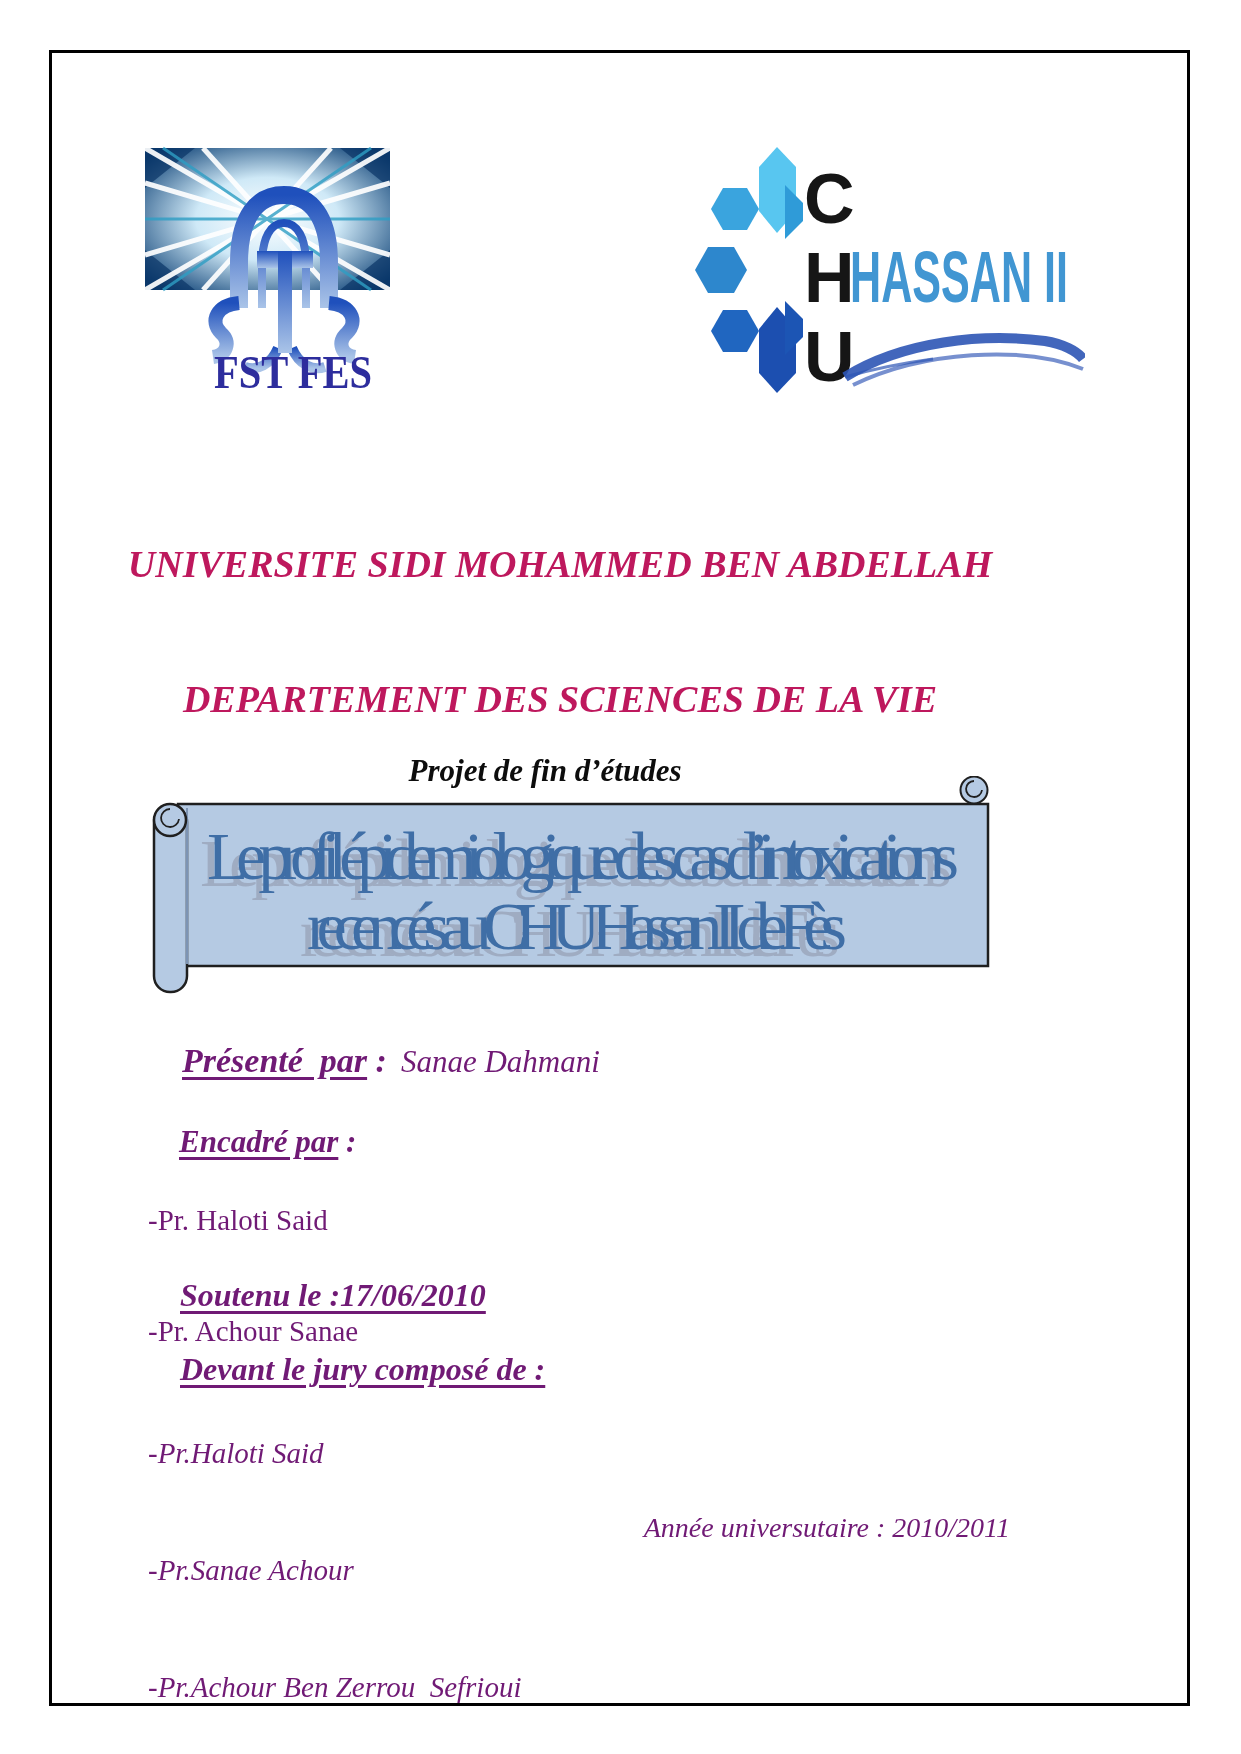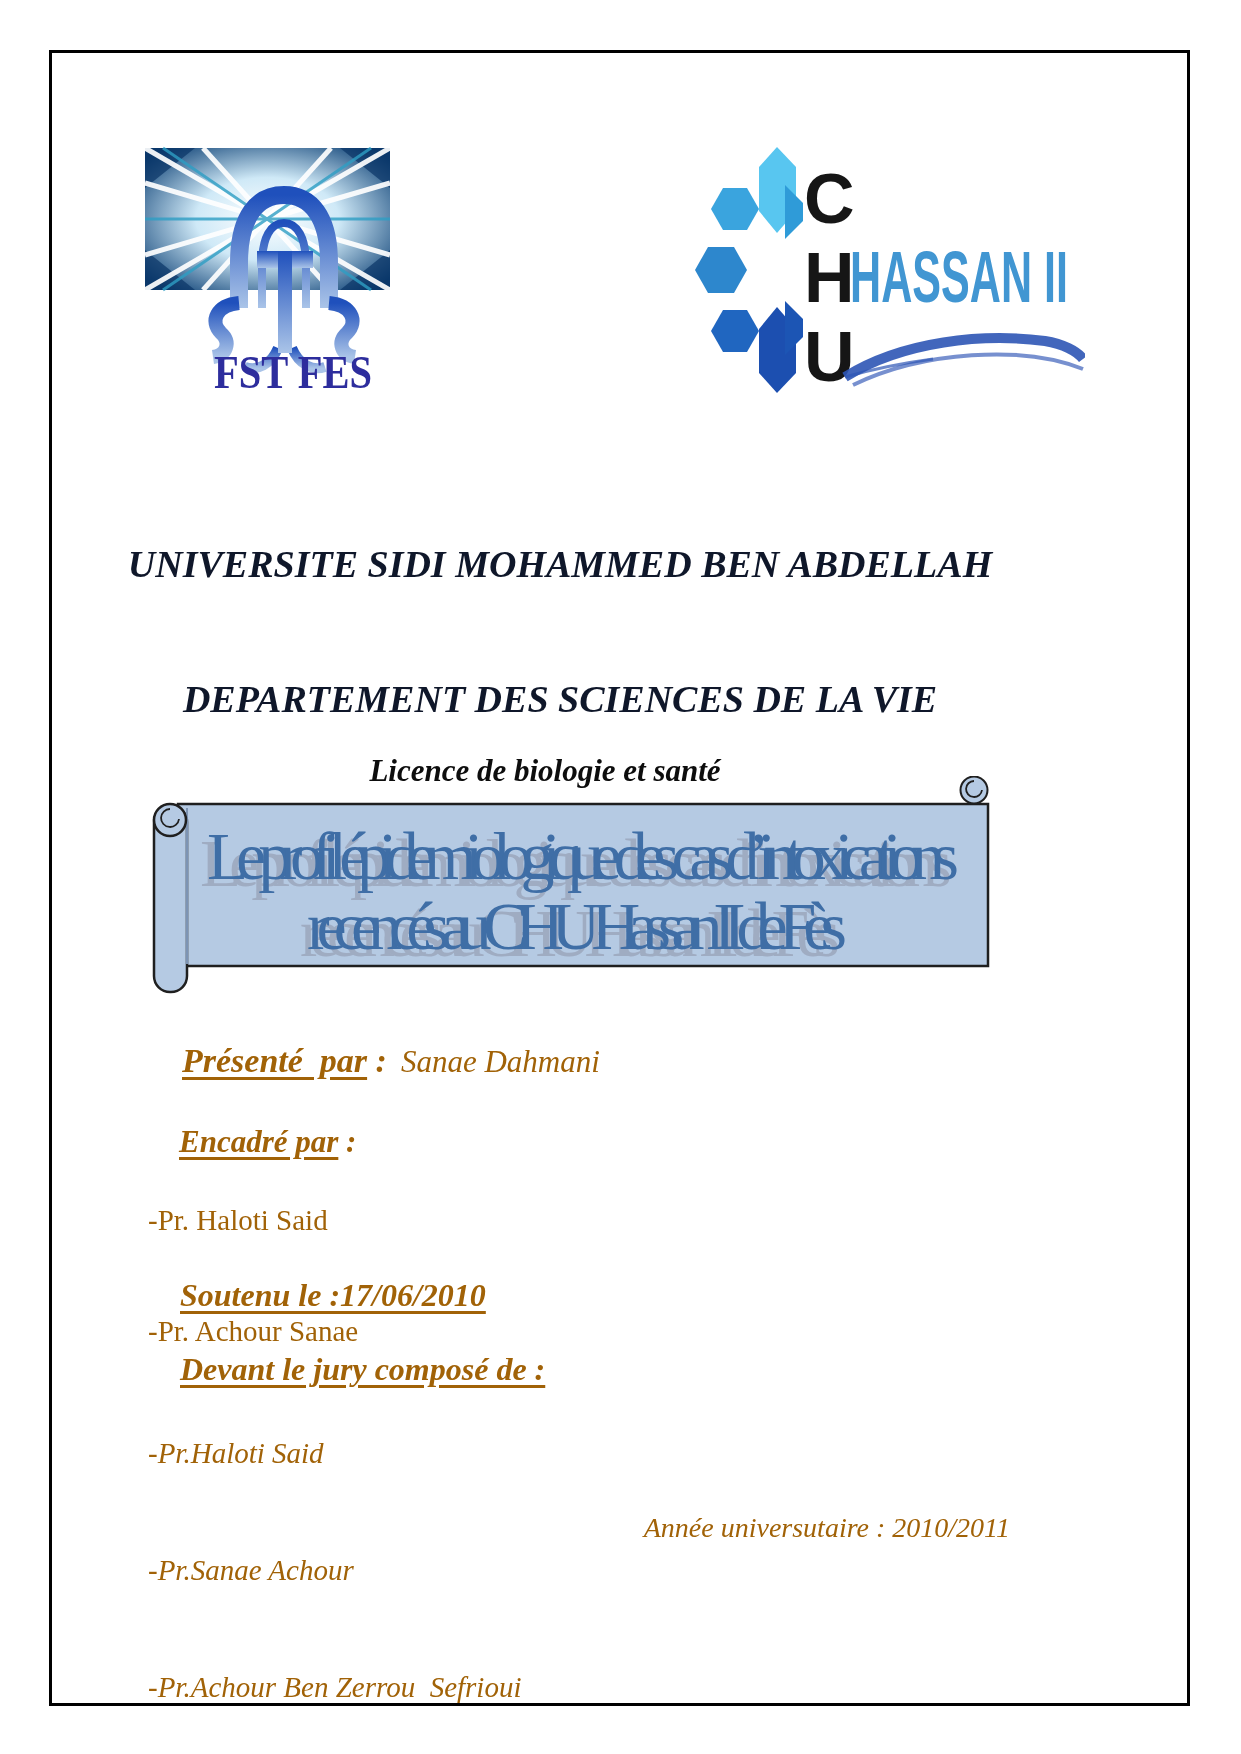--- a/index.html
+++ b/index.html
@@ -15,7 +15,7 @@
   .uni-heading{
     left:70px;top:452px;width:980px;text-align:center;
     font-weight:bold;font-style:italic;font-size:38px;line-height:45px;
-    color:#0f172a;white-space:pre-wrap;
+    color:#be185d;white-space:pre-wrap;
   }
   .project-block{
     left:100px;top:676px;width:890px;text-align:center;

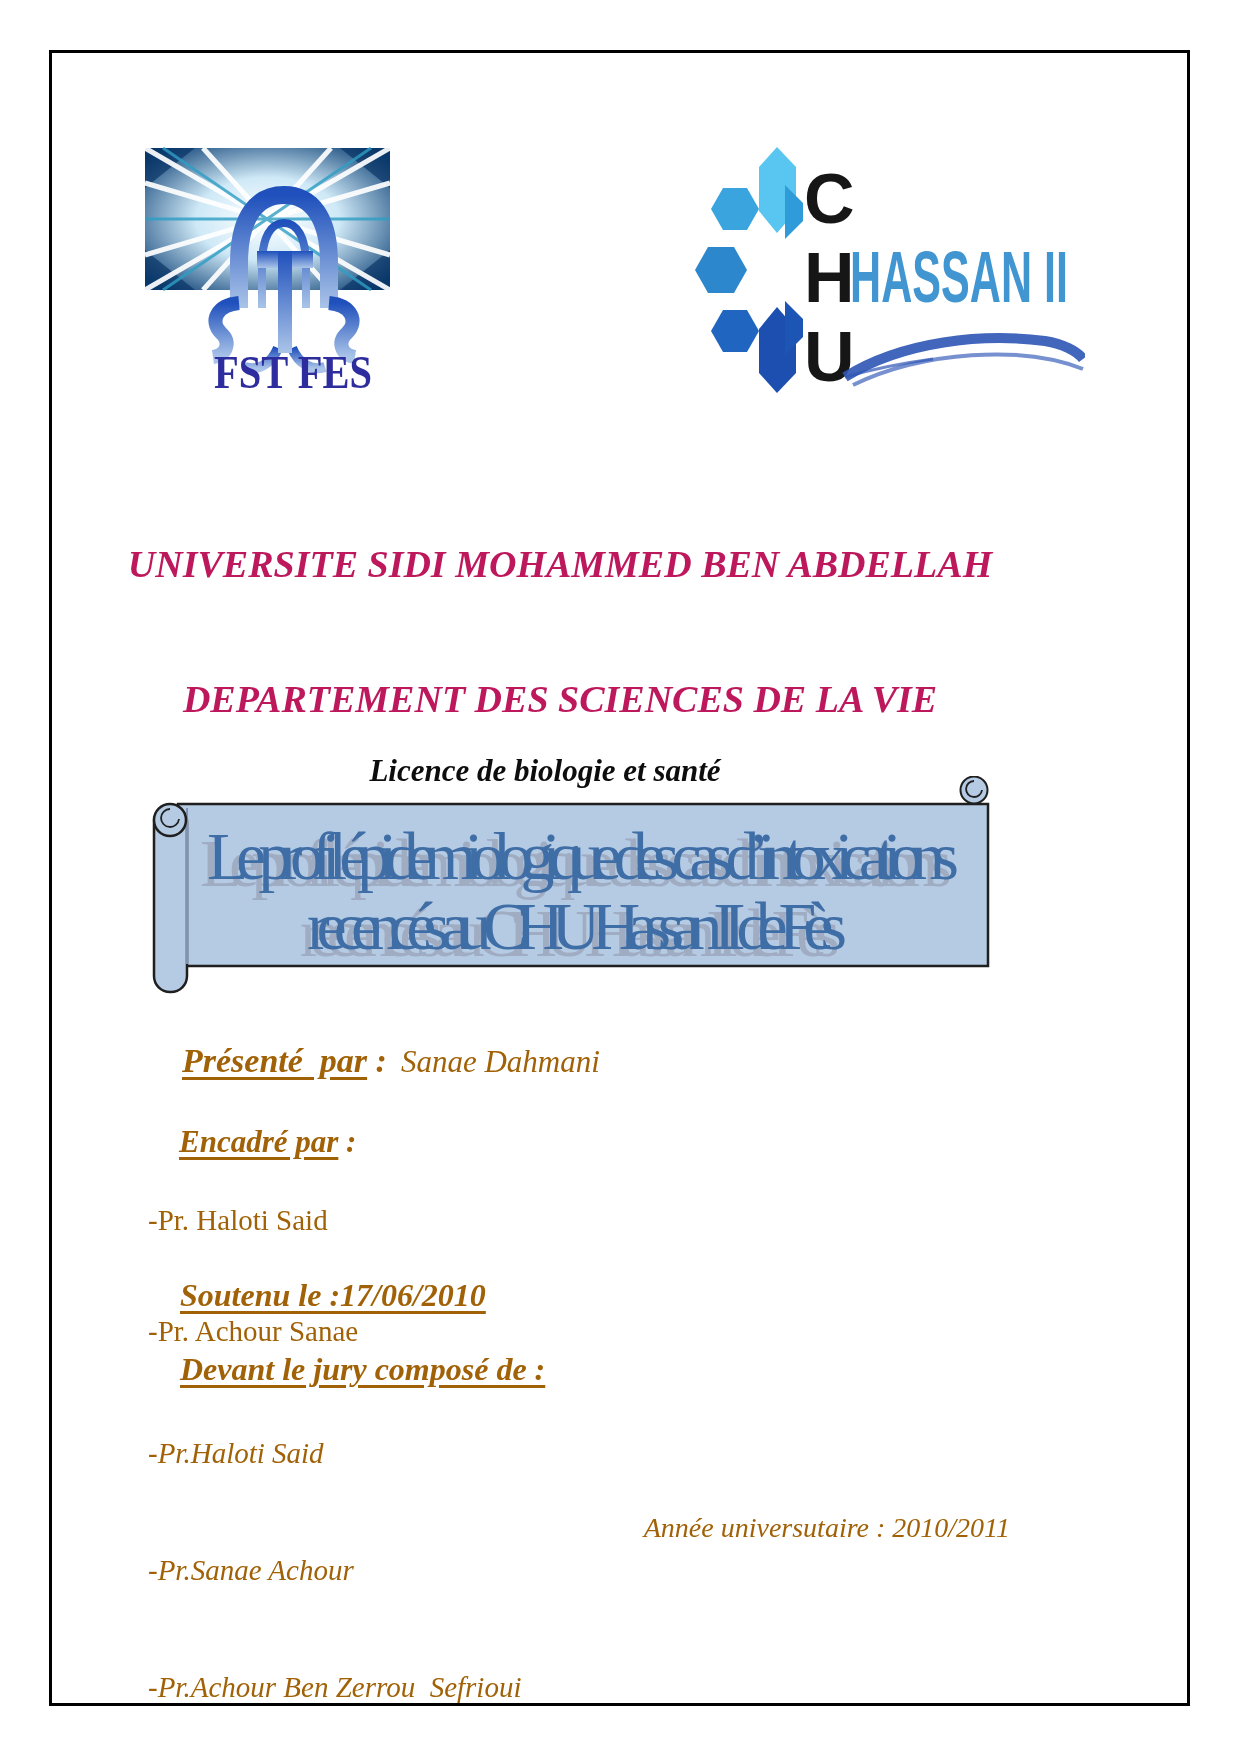--- a/index.html
+++ b/index.html
@@ -130,6 +130,7 @@
   </div>
 
   <div class="abs project-block">
+    <div>Projet de fin d’études</div>
     <div>Licence de biologie et santé</div>
   </div>
 

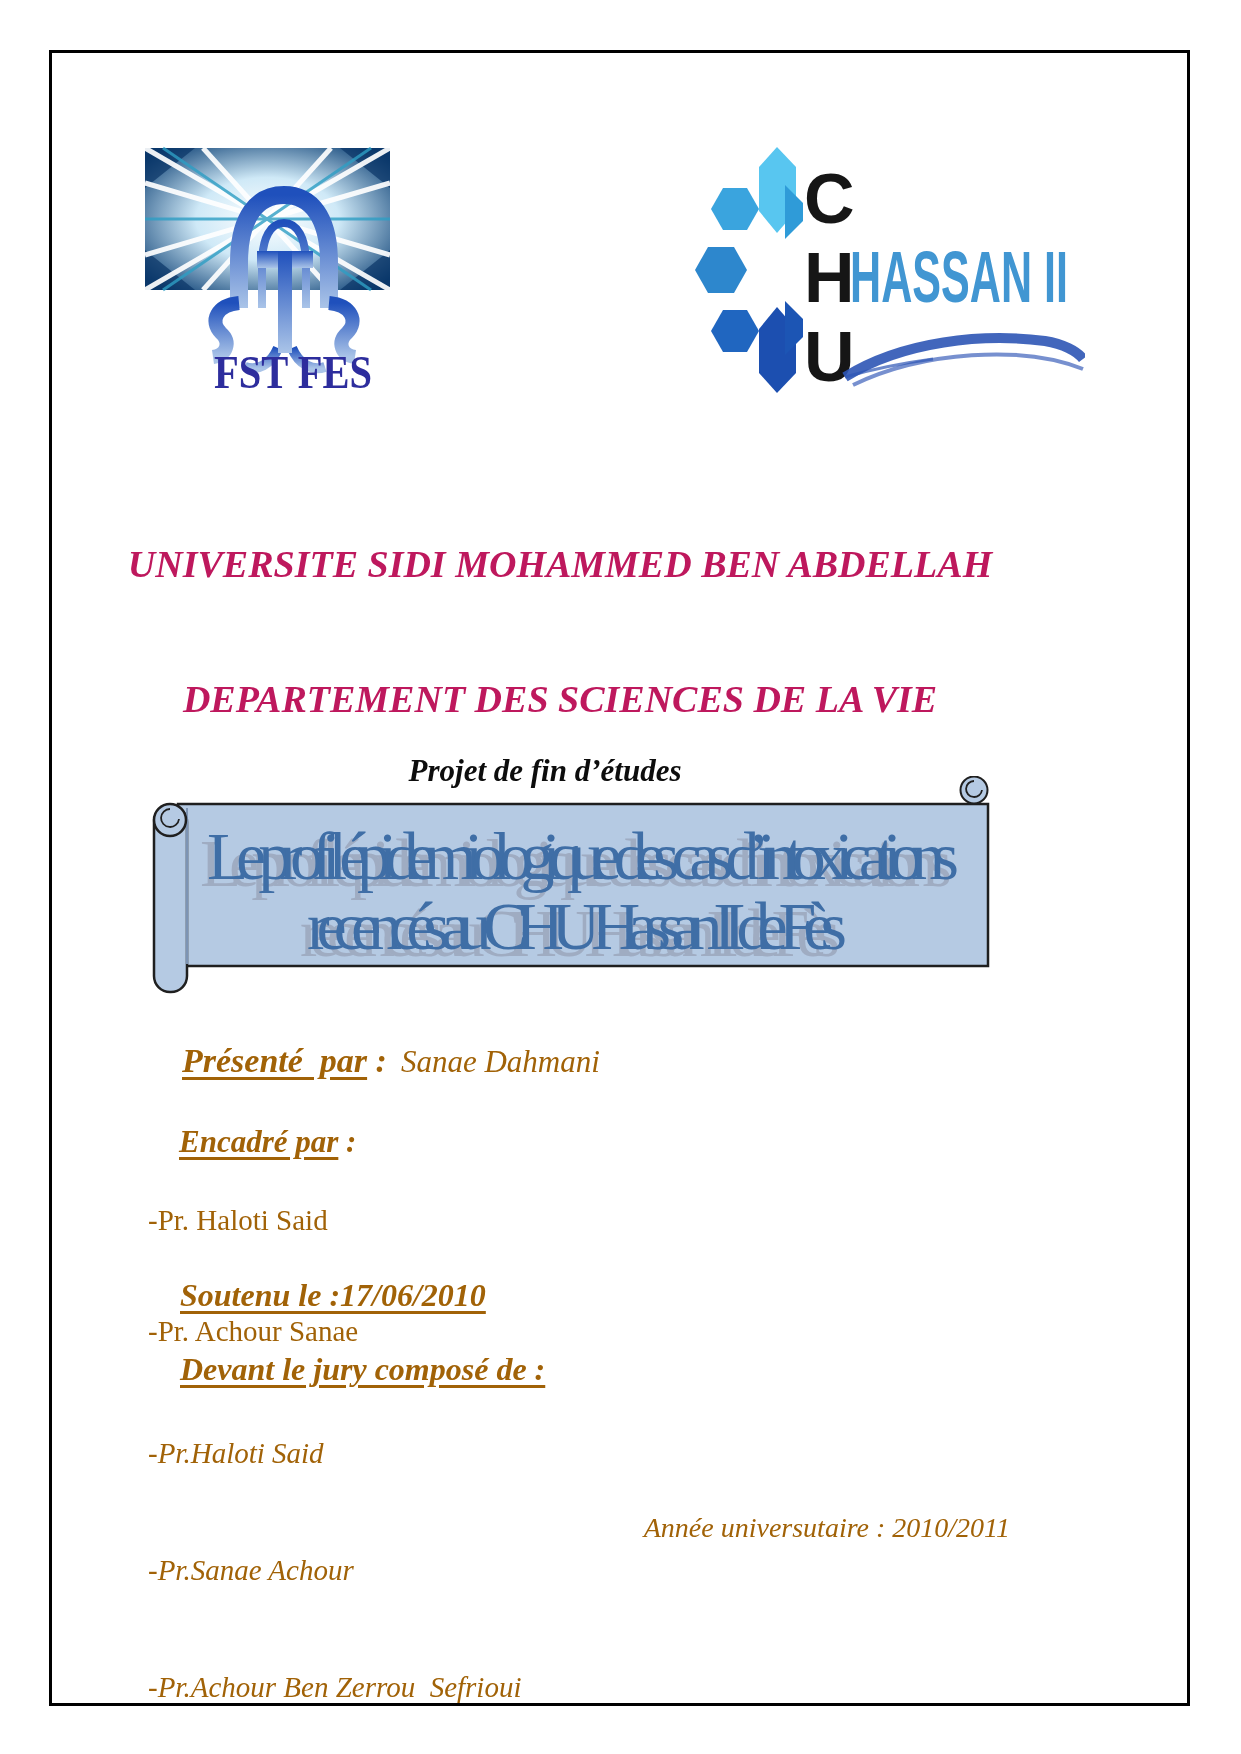--- a/index.html
+++ b/index.html
@@ -22,7 +22,7 @@
     font-weight:bold;font-style:italic;font-size:31px;line-height:38px;
     color:#0d0d0d;white-space:pre-wrap;
   }
-  .info{white-space:pre-wrap;color:#a16207;}
+  .info{white-space:pre-wrap;color:#701a75;}
   .lbl{font-weight:bold;font-style:italic;}
   .u{text-decoration:underline;text-decoration-thickness:3px;text-underline-offset:5px;}
   .val{font-style:italic;}

